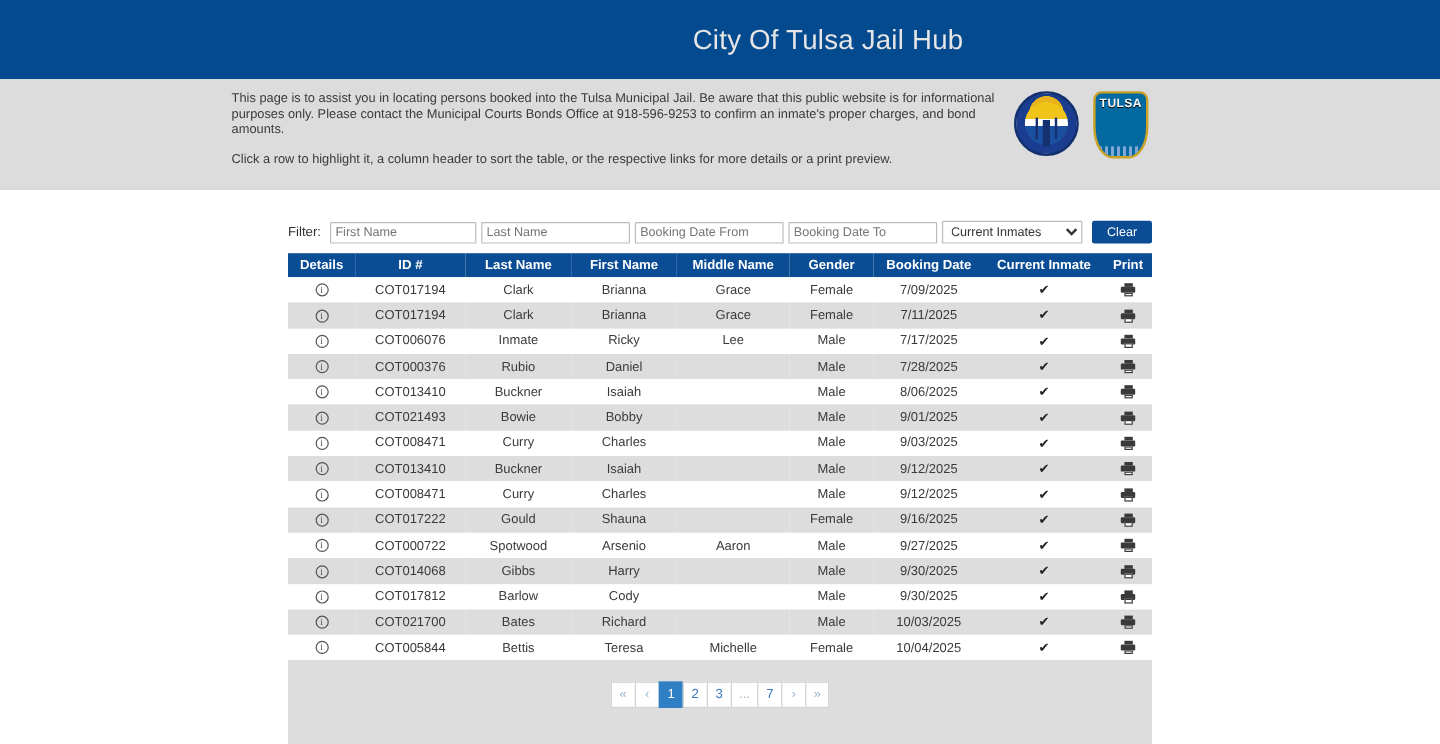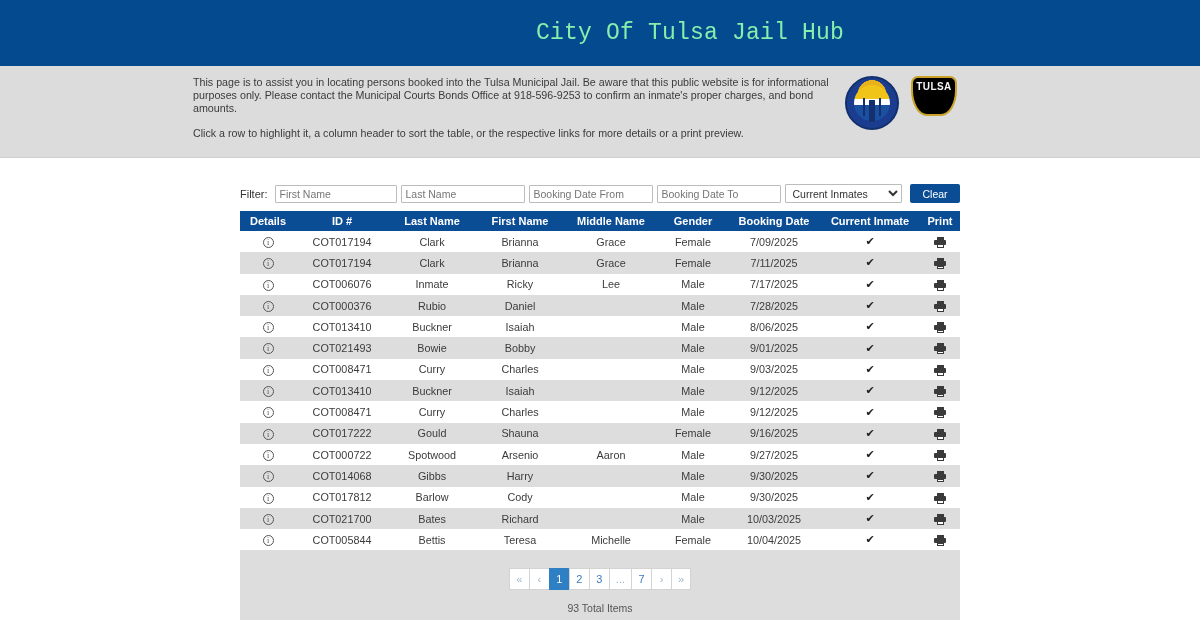--- a/index.html
+++ b/index.html
@@ -20,12 +20,11 @@
     justify-content: center;
   }
   .topbar .title {
-    color: #86efac;
+    color: #e5e5e5;
     font-size: 23px;
     font-weight: 400;
     letter-spacing: .2px;
     padding-left: 180px;
-    font-family: Liberation Mono, monospace;
   }
 
   

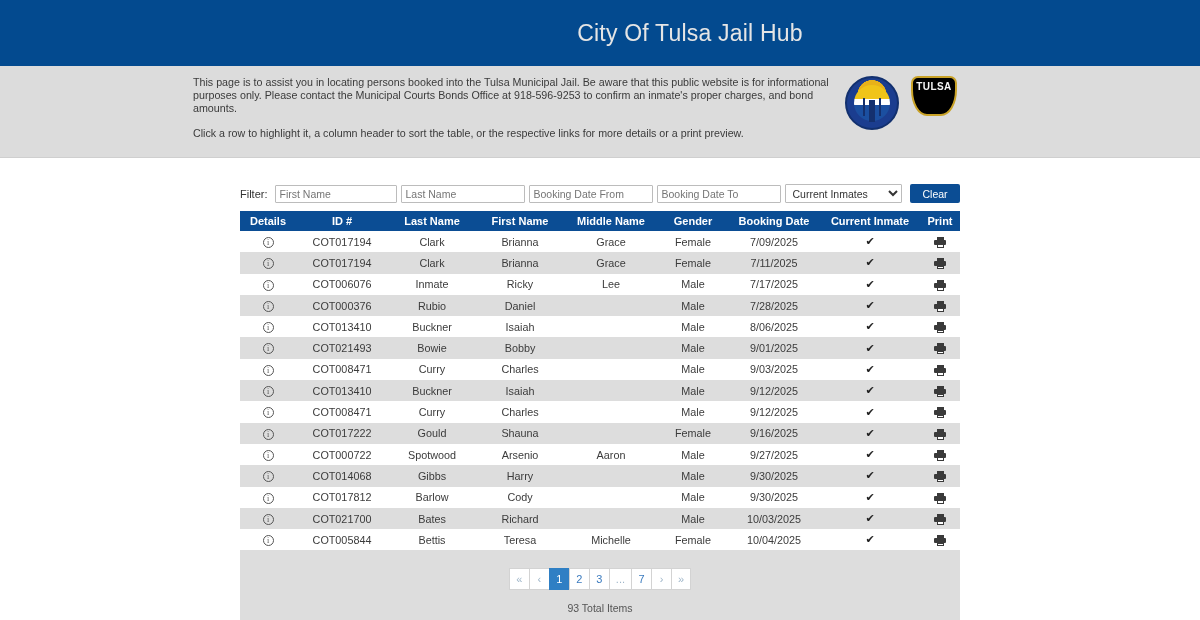--- a/index.html
+++ b/index.html
@@ -92,8 +92,8 @@
     box-shadow: -8px -4px 0 -2px #14306e, 8px -4px 0 -2px #14306e;
   }
   .shield {
-    width: 46px; height: 40px;
-    background: #000000;
+    width: 46px; height: 56px;
+    background: #0369a1;
     border: 2px solid #c9a227;
     border-radius: 7px 7px 16px 16px / 7px 7px 26px 26px;
     color: #f3f3f3;

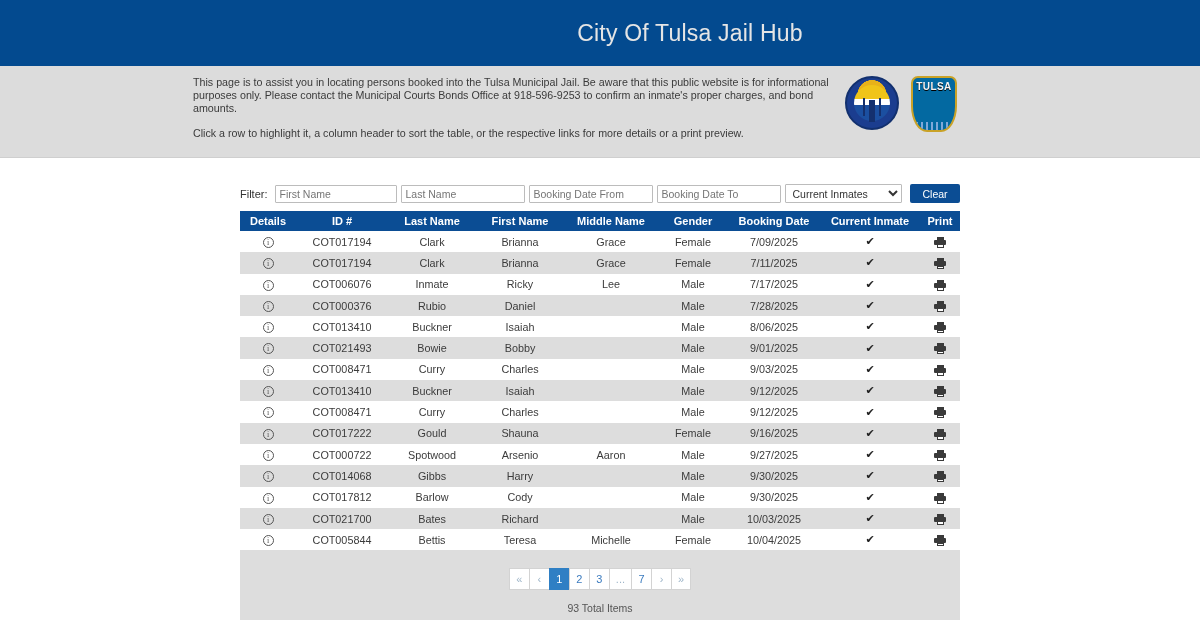--- a/index.html
+++ b/index.html
@@ -544,7 +544,6 @@
         <div class="pg muted">›</div>
         <div class="pg muted">»</div>
       </div>
-    <div class="total-items">93 Total Items</div>
   </div>
 
 </div>

